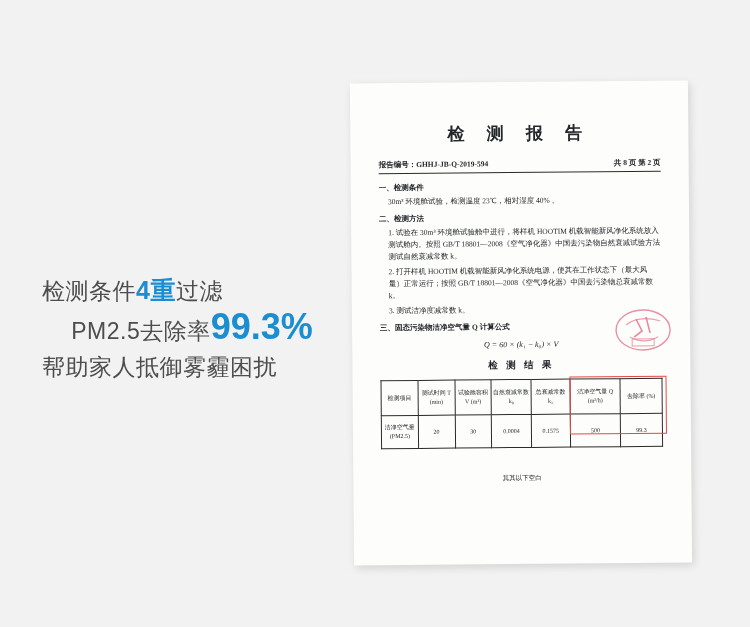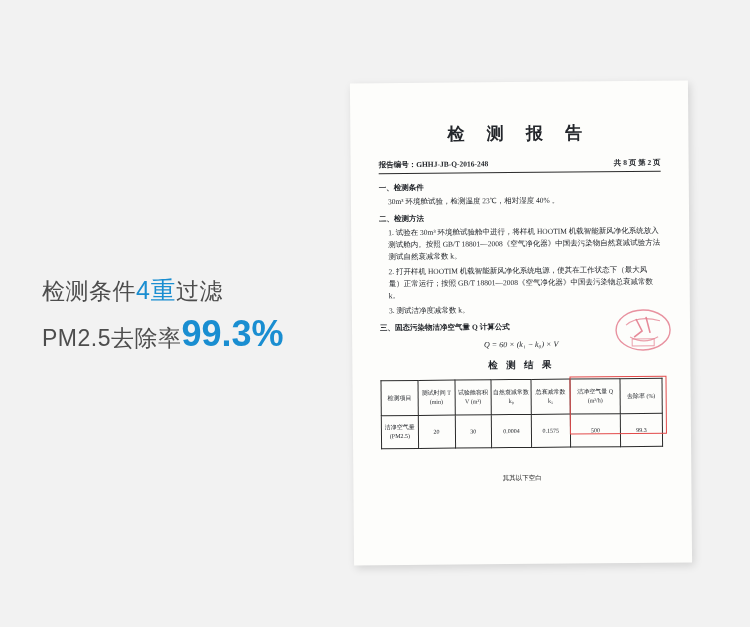--- a/index.html
+++ b/index.html
@@ -176,7 +176,7 @@
       <div class="rep-title">检 测 报 告</div>
 
       <div class="rep-meta">
-        <span>报告编号：GHHJ-JB-Q-2016-248</span>
+        <span>报告编号：GHHJ-JB-Q-2019-594</span>
         <span>共 8 页 第 2 页</span>
       </div>
 

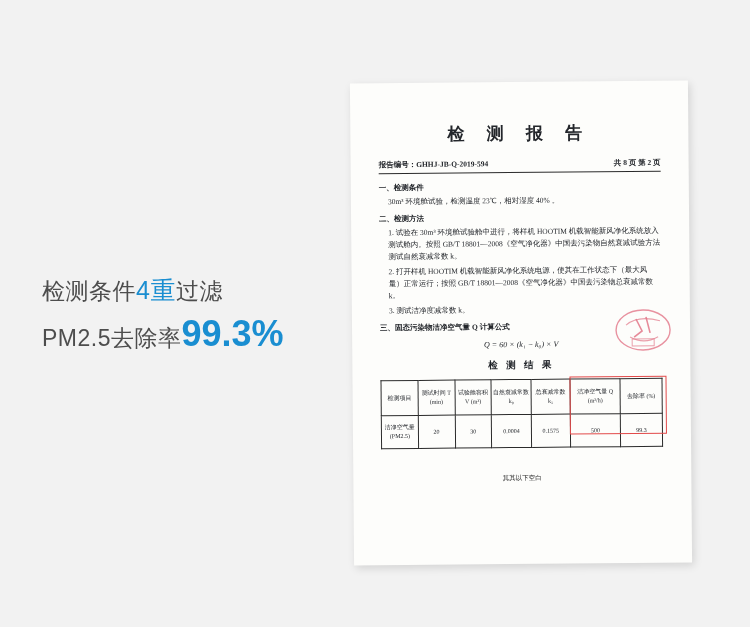--- a/index.html
+++ b/index.html
@@ -41,7 +41,7 @@
   }
   .hl-blue {
     color: #1a8ed1;
-    font-weight: normal;
+    font-weight: bold;
     font-size: 25px;
   }
   .big-num {

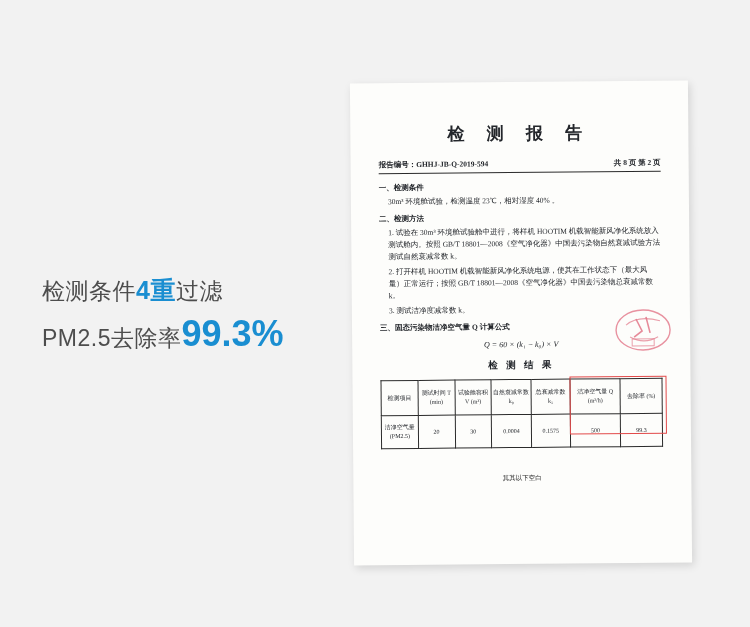--- a/index.html
+++ b/index.html
@@ -37,7 +37,8 @@
     color: #4d4d4d;
   }
   .copy-line.l2 {
-    line-height: 50px;
+    line-height: 36px;
+    text-align: center;
   }
   .hl-blue {
     color: #1a8ed1;

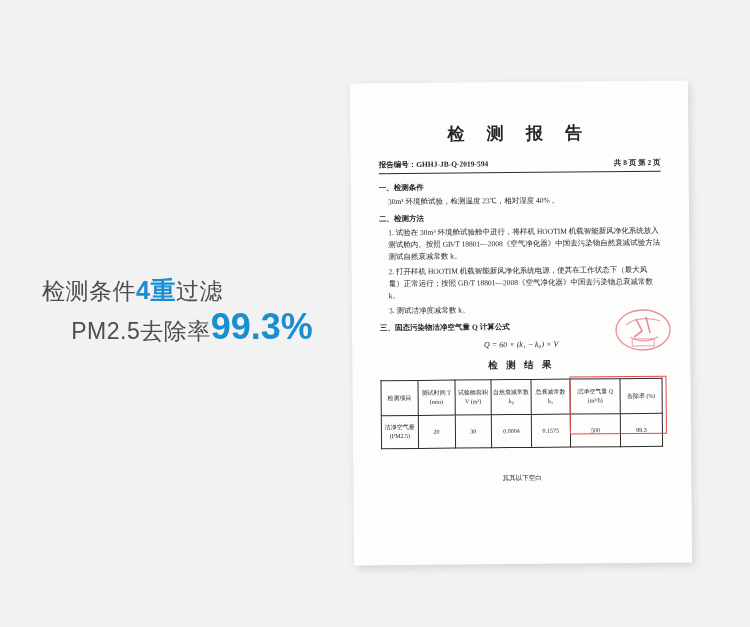--- a/index.html
+++ b/index.html
@@ -169,6 +169,7 @@
     <div class="copy-line l2">
       <span>PM2.5去除率</span><span class="big-num">99.3%</span>
     </div>
+    <div class="copy-line">帮助家人抵御雾霾困扰</div>
   </div>
 
   <div class="sheet">

